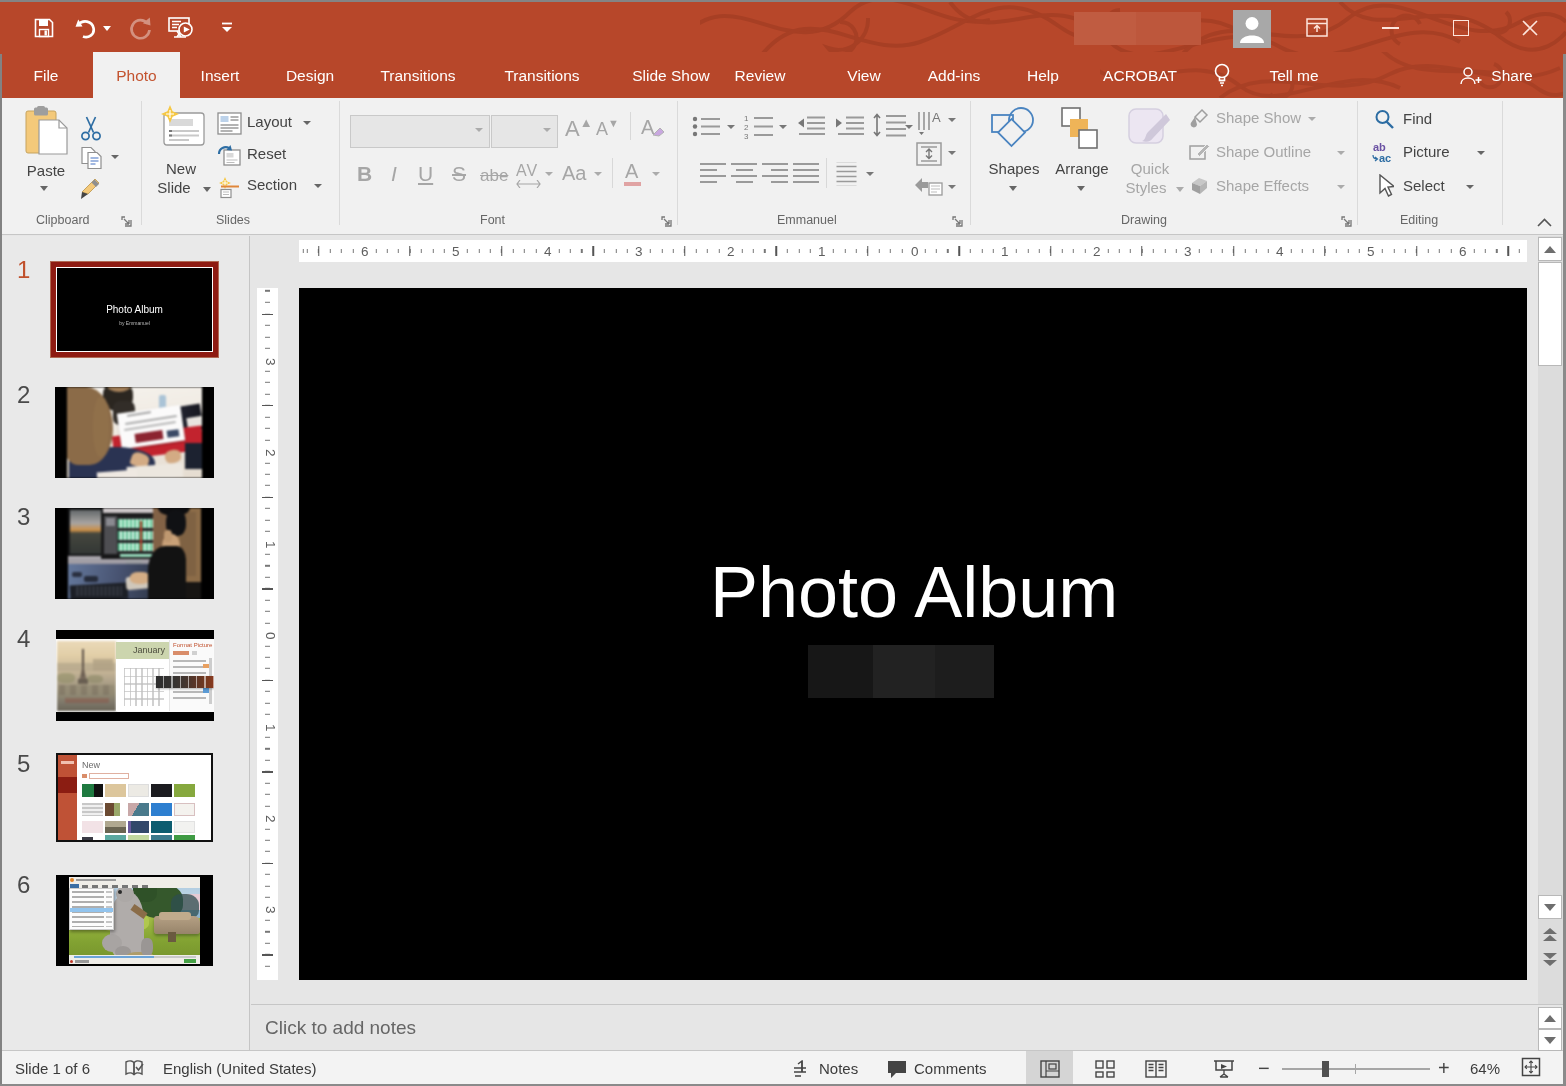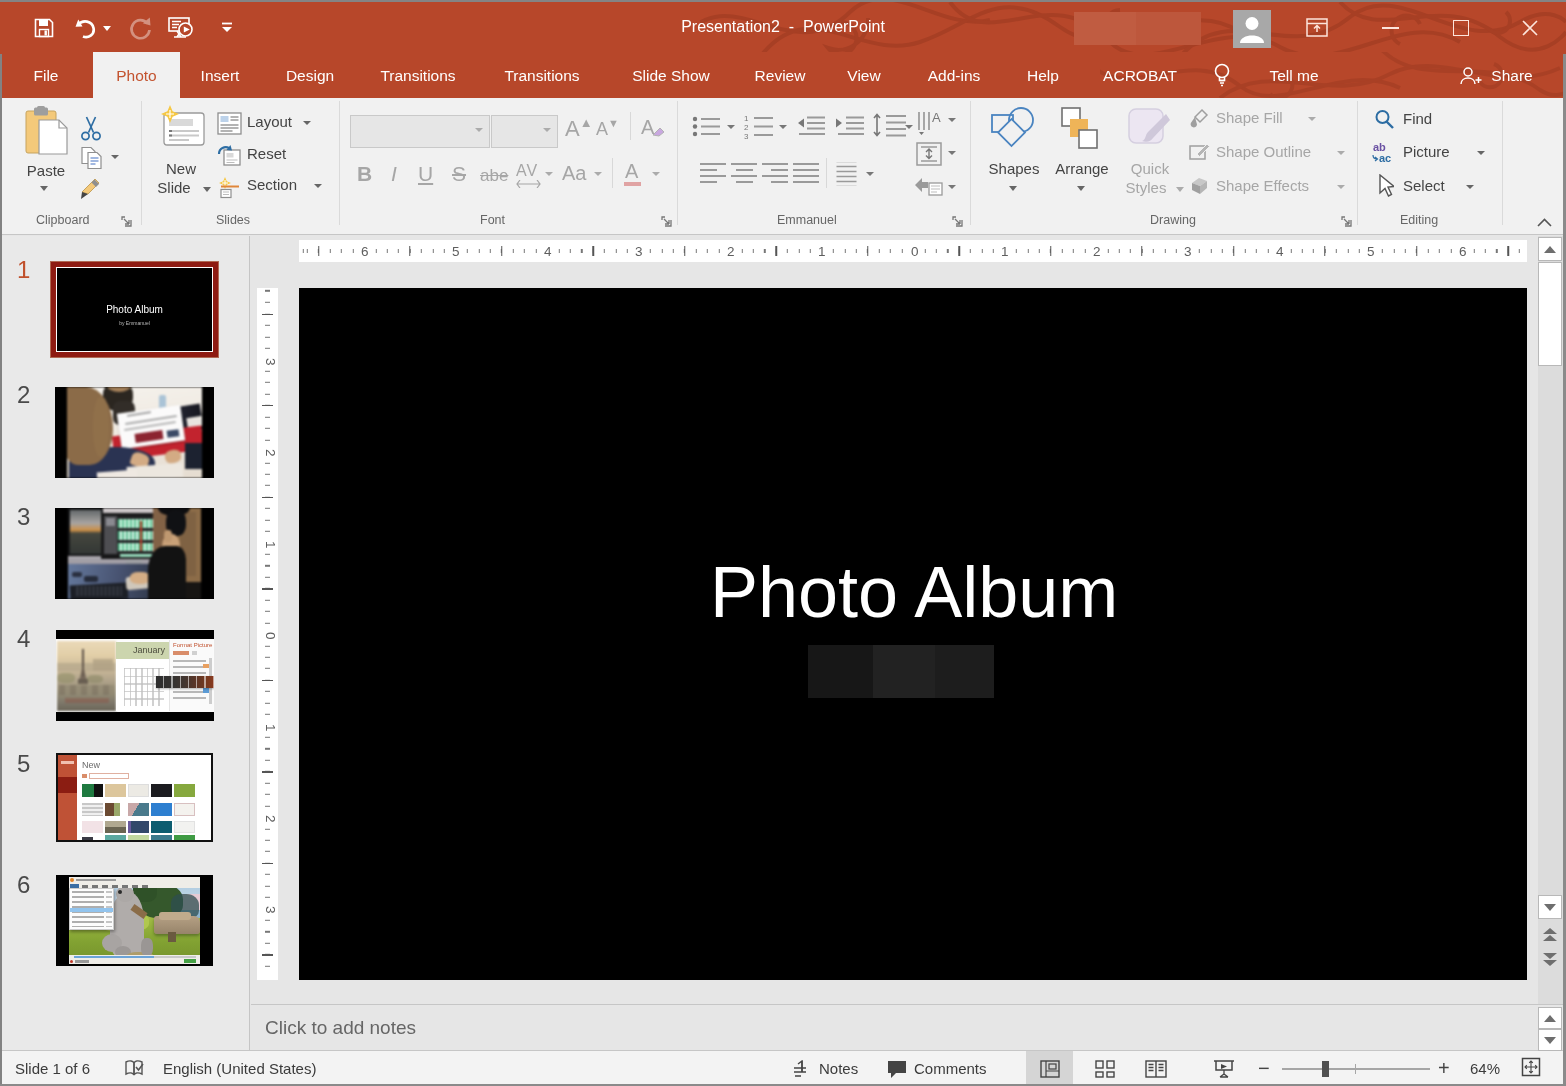--- a/index.html
+++ b/index.html
@@ -79,7 +79,6 @@
     <path d="M2 1.5 h10" stroke="#fff" stroke-width="1.8"></path>
     <path d="M2 5 l5 5 l5 -5 z" fill="#fff"></path>
   </svg>
-  <div class="abs" id="title-text">Presentation2&nbsp;&nbsp;-&nbsp;&nbsp;PowerPoint</div>
 
   <div class="abs" style="left:1074px; top:10px; width:62px; height:33px; background:#c05c41;"></div>
   <div class="abs" style="left:1136px; top:10px; width:65px; height:33px; background:#bd573c;"></div>

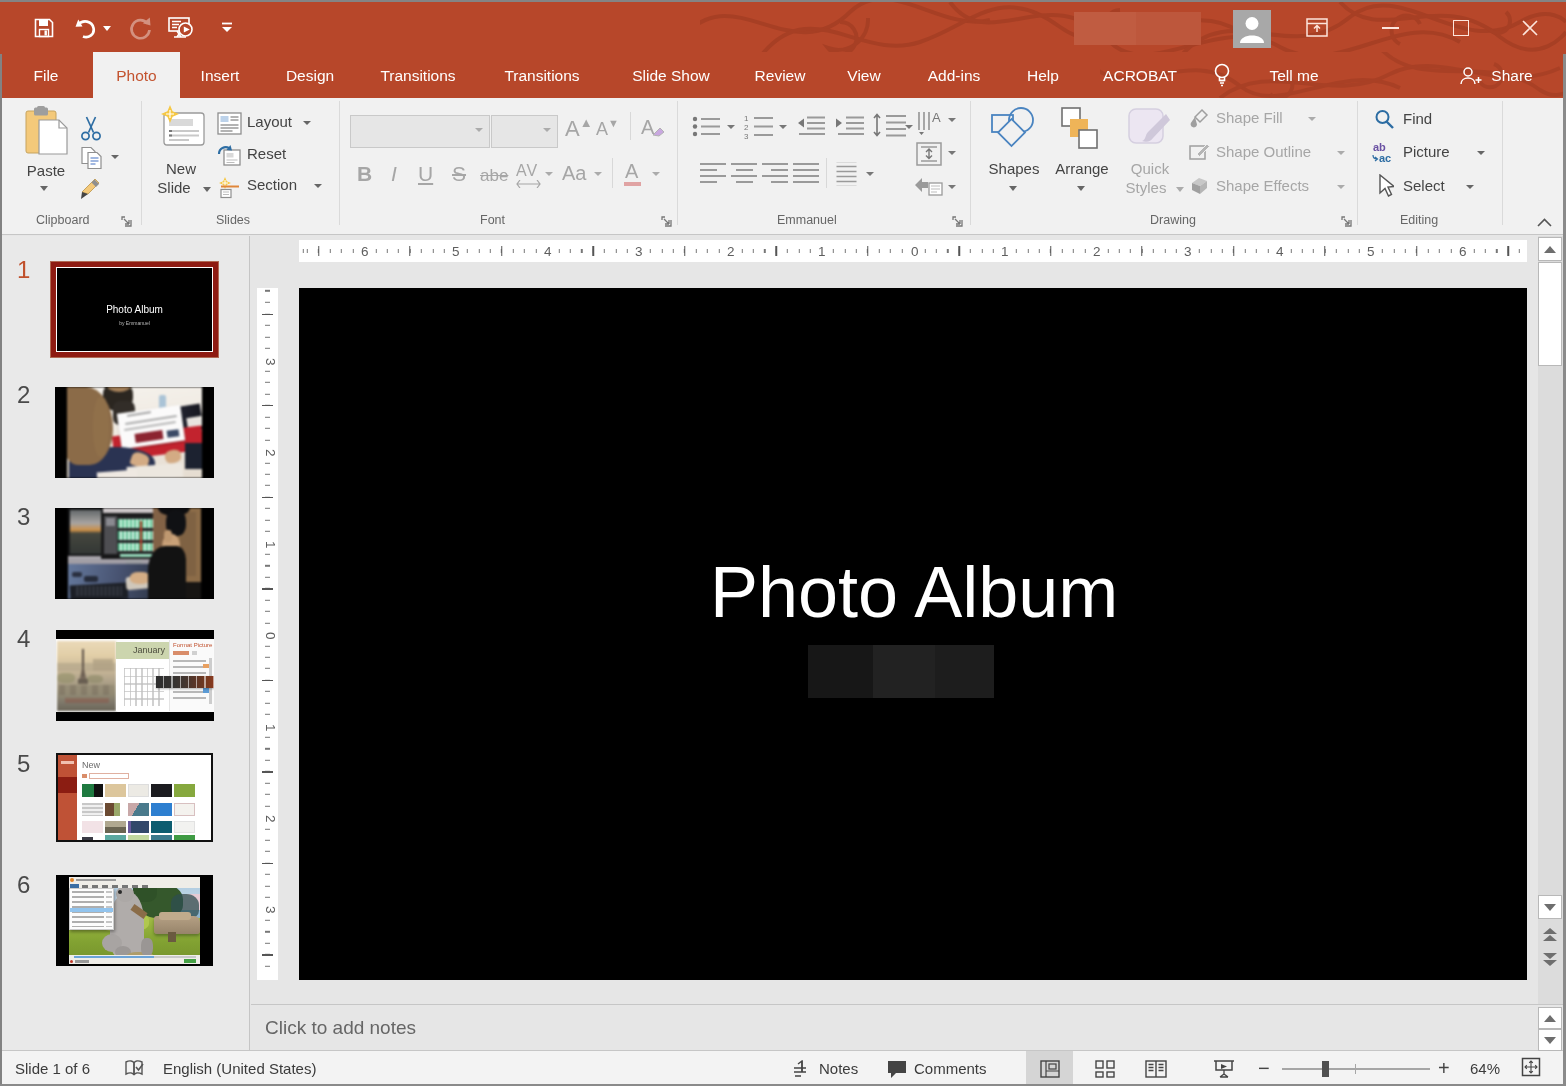--- a/index.html
+++ b/index.html
@@ -122,7 +122,7 @@
   <div class="tab" style="left:360px; width:116px;">Transitions</div>
   <div class="tab" style="left:480px; width:124px;">Transitions</div>
   <div class="tab" style="left:608px; width:126px;">Slide Show</div>
-  <div class="tab" style="left:740px; width:80px;">Review</div>
+  <div class="tab" style="left:720px; width:80px;">Review</div>
   <div class="tab" style="left:826px; width:76px;">View</div>
   <div class="tab" style="left:906px; width:96px;">Add-ins</div>
   <div class="tab" style="left:1006px; width:74px;">Help</div>

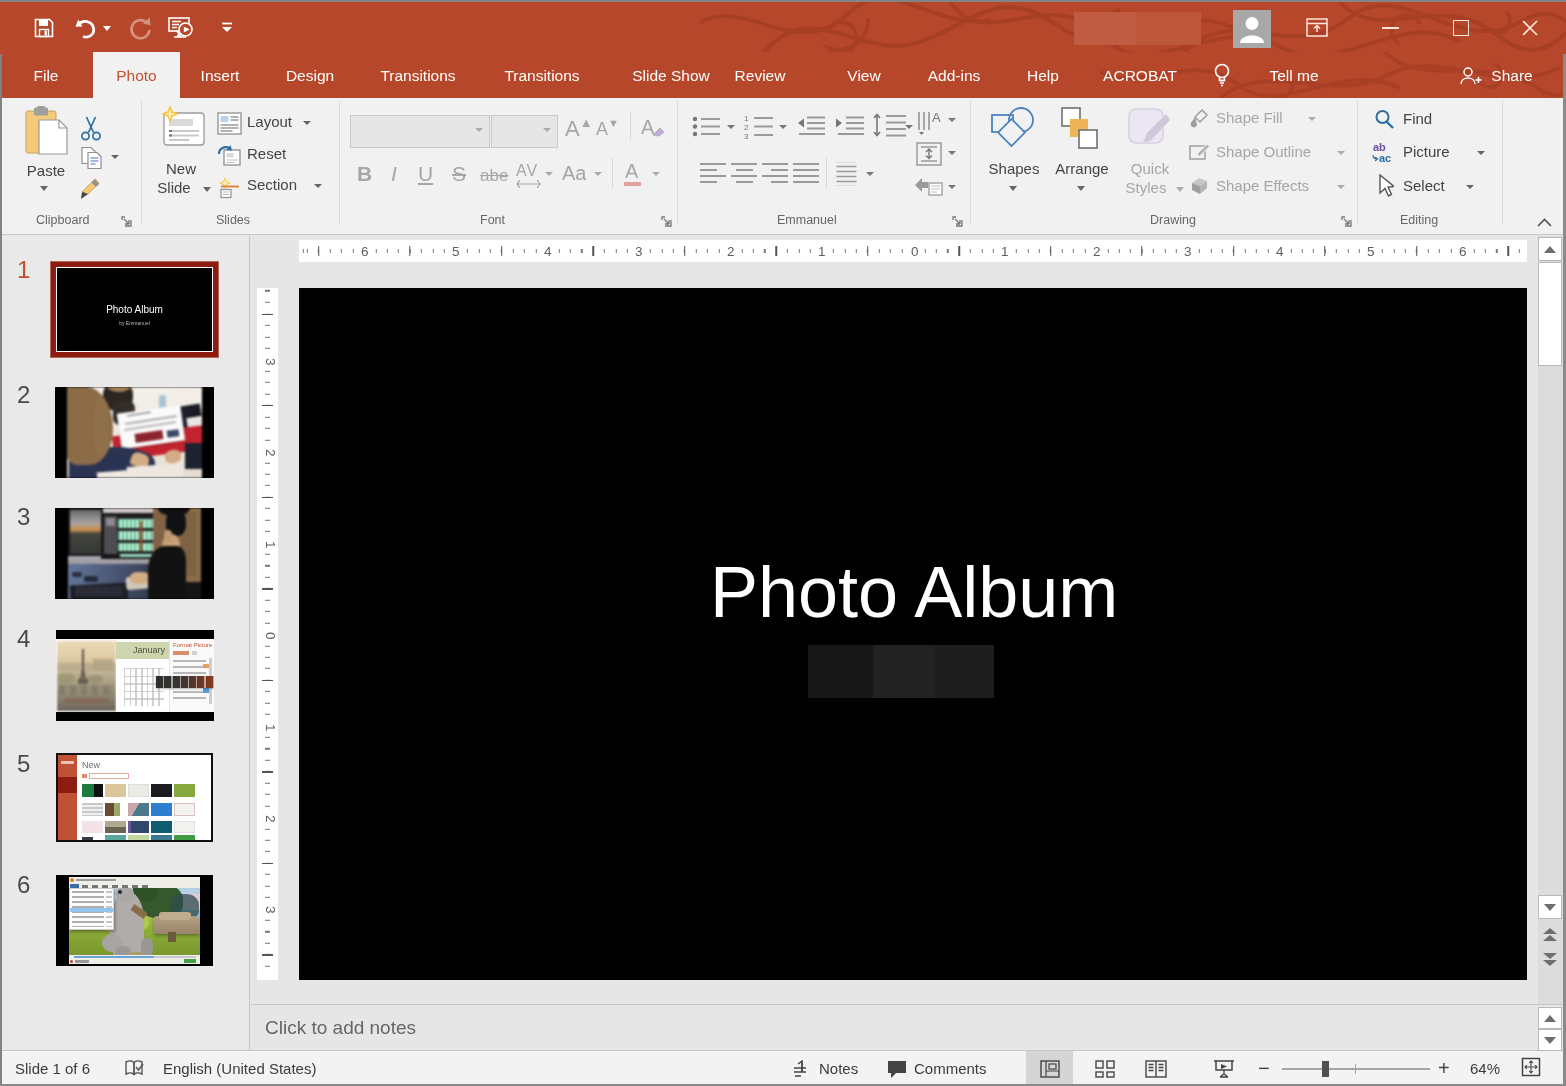--- a/index.html
+++ b/index.html
@@ -371,7 +371,7 @@
     <path d="M6 9 L13 2 l5 5 L11 14 z" fill="none" stroke="#9f9f9f" stroke-width="1.5"></path>
     <path d="M6 9 l-3.5 5 a3.2 3.2 0 1 0 5.5 2.5 z" fill="#9f9f9f"></path>
   </svg>
-  <div class="abs gray" style="left:1216px; top:11px; font-size:15px;">Shape Fill</div>
+  <div class="abs gray" style="left:1216px; top:11px; font-size:15px;">Shape Show</div>
   <div class="abs" style="left:1308px; top:19px; width:0; height:0; border-left:4px solid transparent; border-right:4px solid transparent; border-top:4.5px solid #ababab;"></div>
 
   <svg class="abs" style="left:1189px; top:44px;" width="22" height="20" viewBox="0 0 22 20">

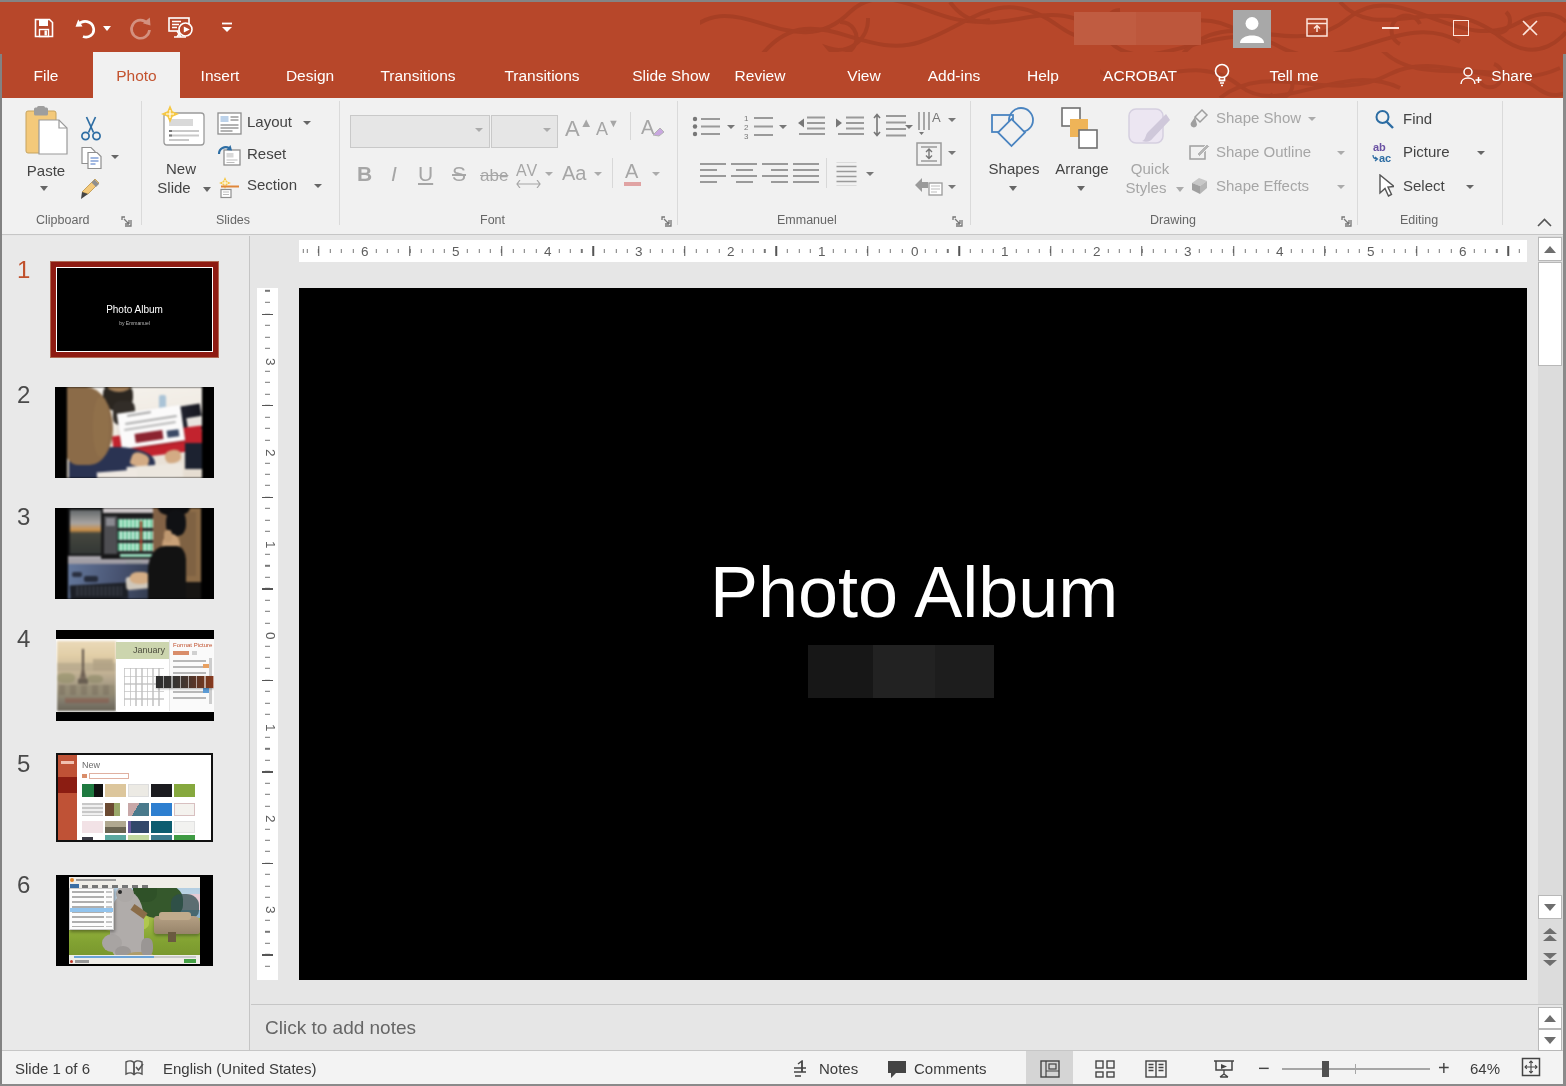--- a/index.html
+++ b/index.html
@@ -388,7 +388,7 @@
   </svg>
   <div class="abs gray" style="left:1216px; top:79px; font-size:15px;">Shape Effects</div>
   <div class="abs" style="left:1337px; top:87px; width:0; height:0; border-left:4px solid transparent; border-right:4px solid transparent; border-top:4.5px solid #ababab;"></div>
-  <div class="abs glabel" style="left:1121px;margin-left:29px;">Drawing</div>
+  <div class="abs glabel" style="left:1121px;">Drawing</div>
   <svg class="abs" style="left:1340px; top:117px;" width="13" height="13" viewBox="0 0 13 13">
     <path d="M2 5 V2 h3 M5 11 h6 V5" fill="none" stroke="#777" stroke-width="1.3"></path>
     <path d="M4 4 l5 5 M9 9 v-4 M9 9 h-4" fill="none" stroke="#777" stroke-width="1.3"></path>

